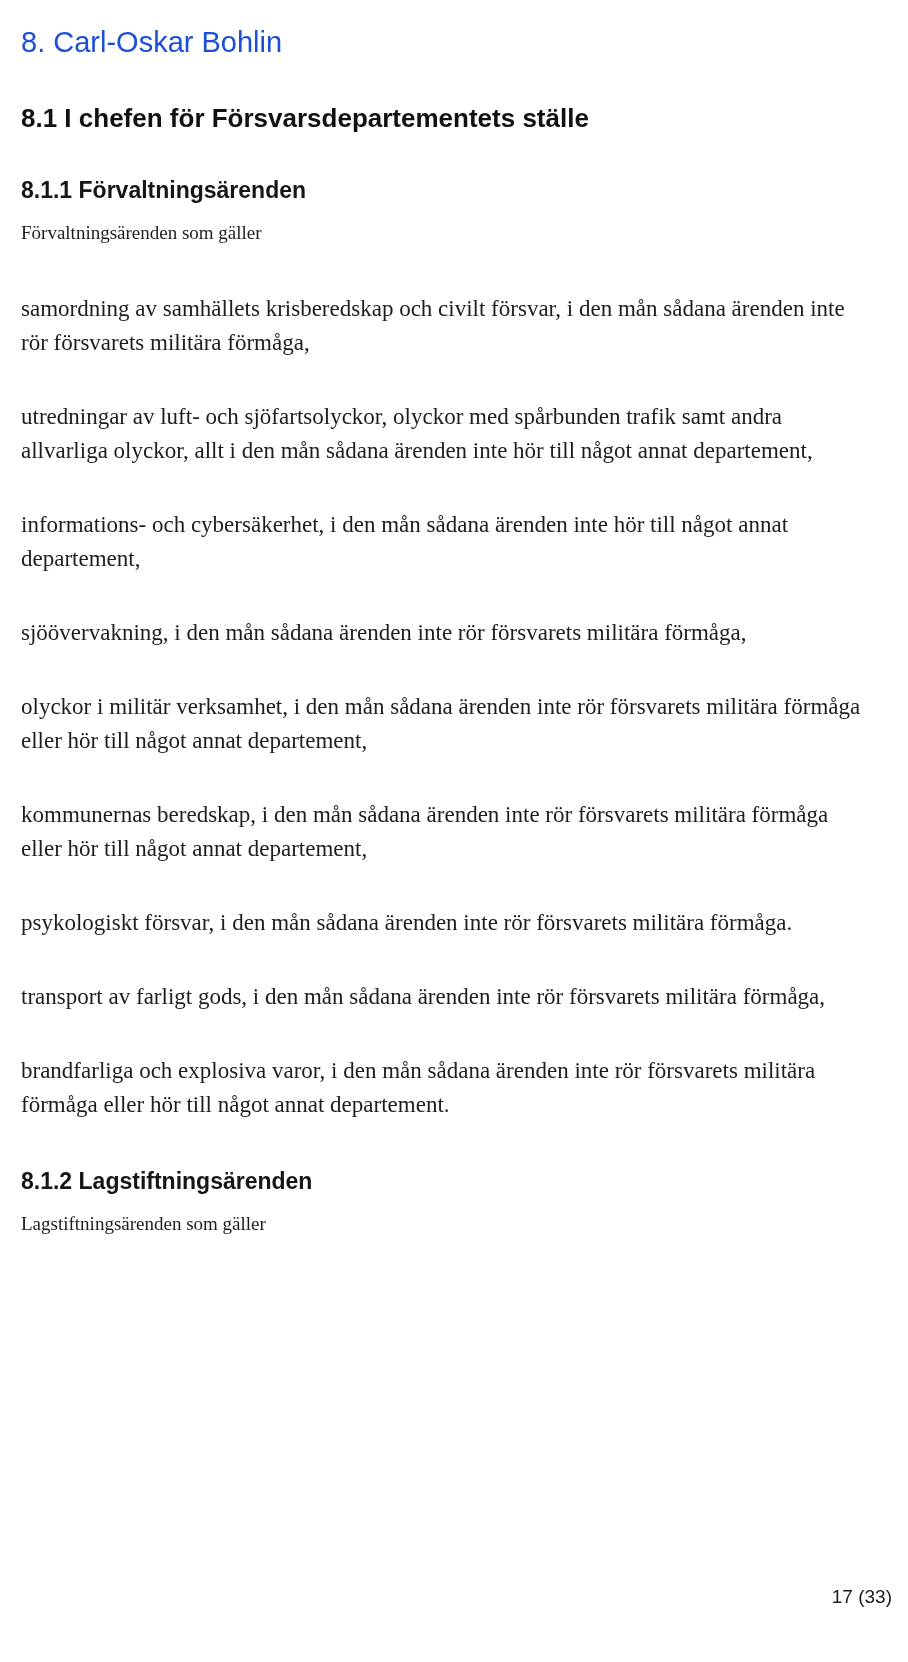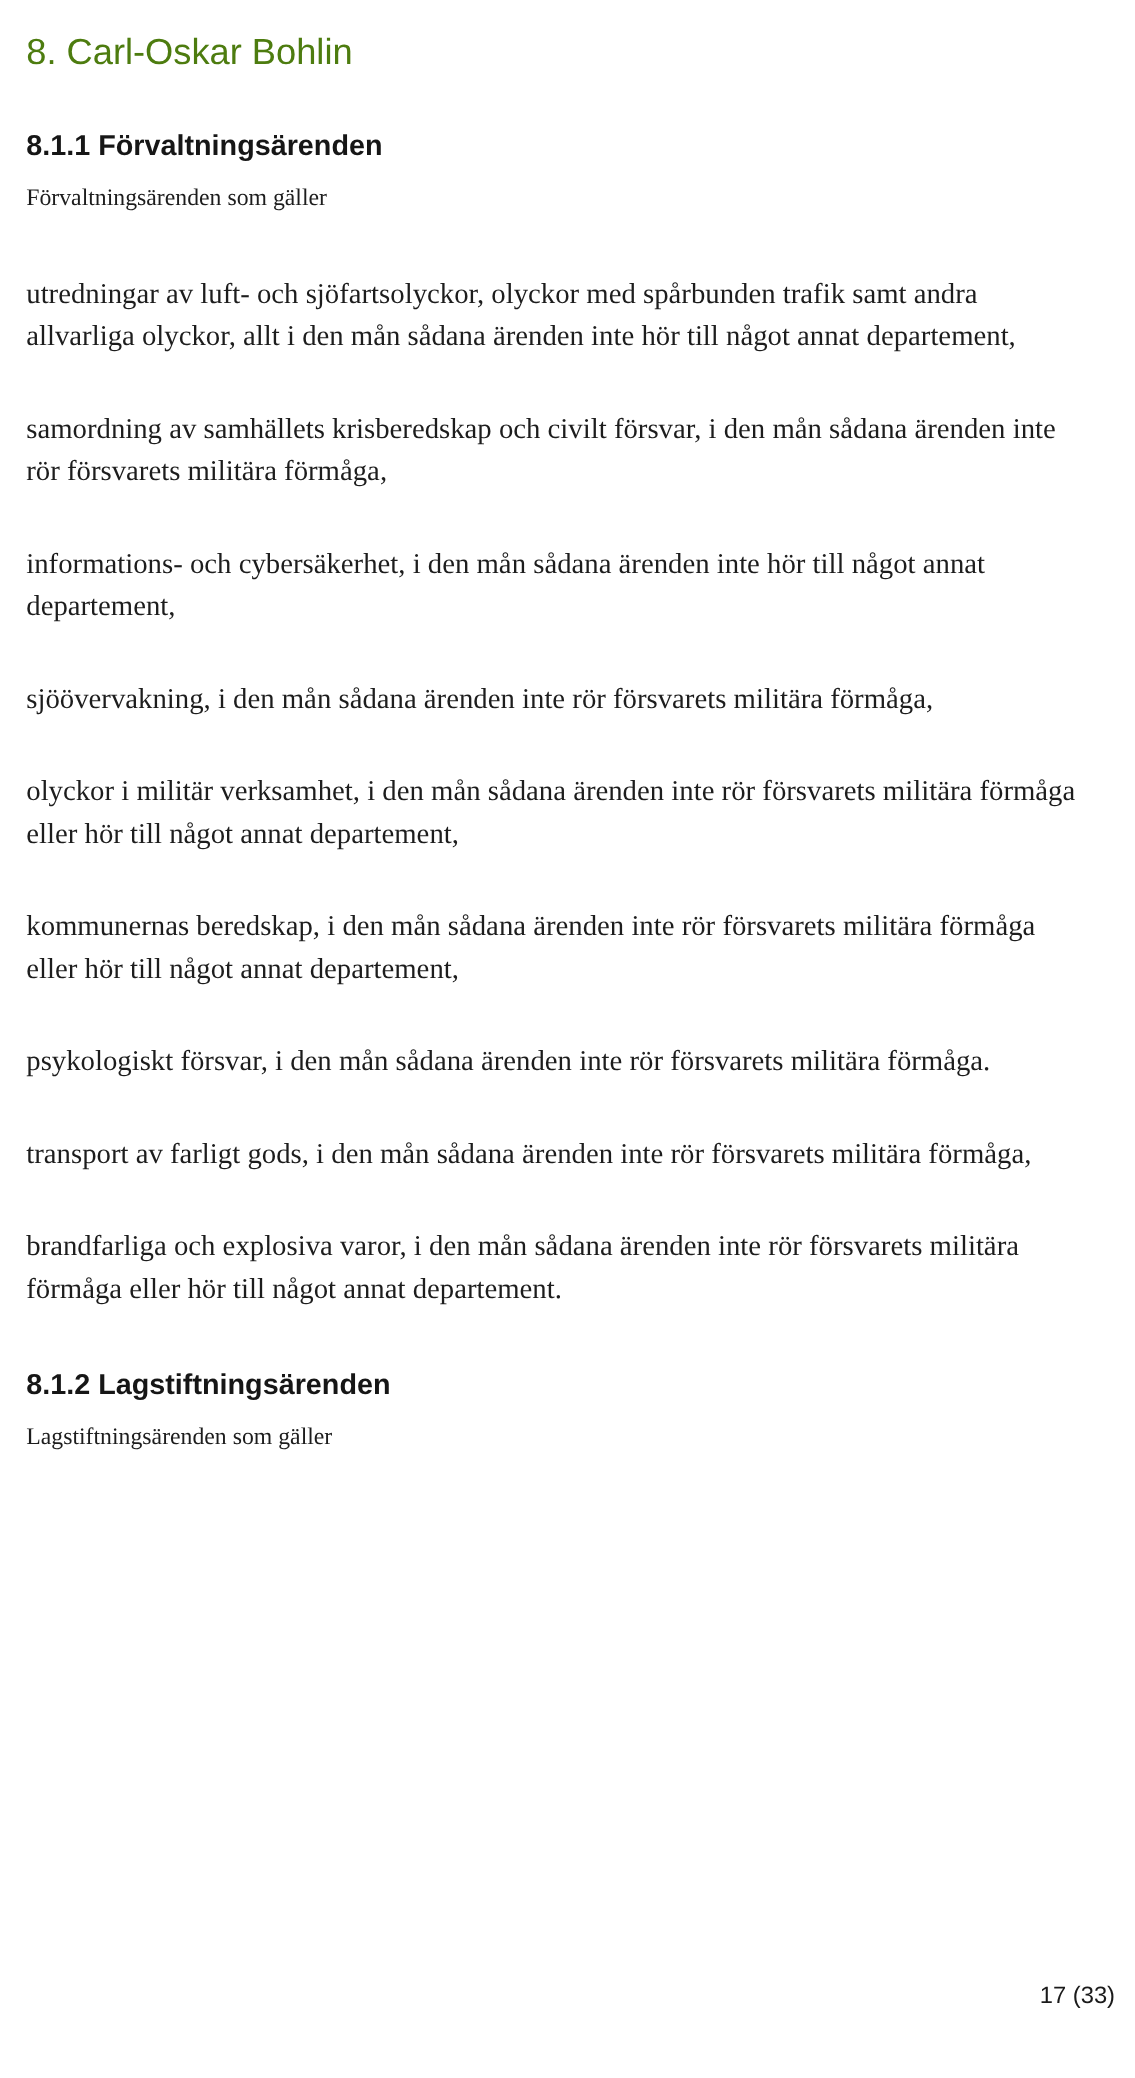--- a/index.html
+++ b/index.html
@@ -26,7 +26,7 @@
     font-size: 29px;
     line-height: 33px;
     margin: 0 0 44px 0;
-    color: #4d7c0f;
+    color: #1d4ed8;
   }
   h2.section {
     font-family: "Liberation Sans", sans-serif;

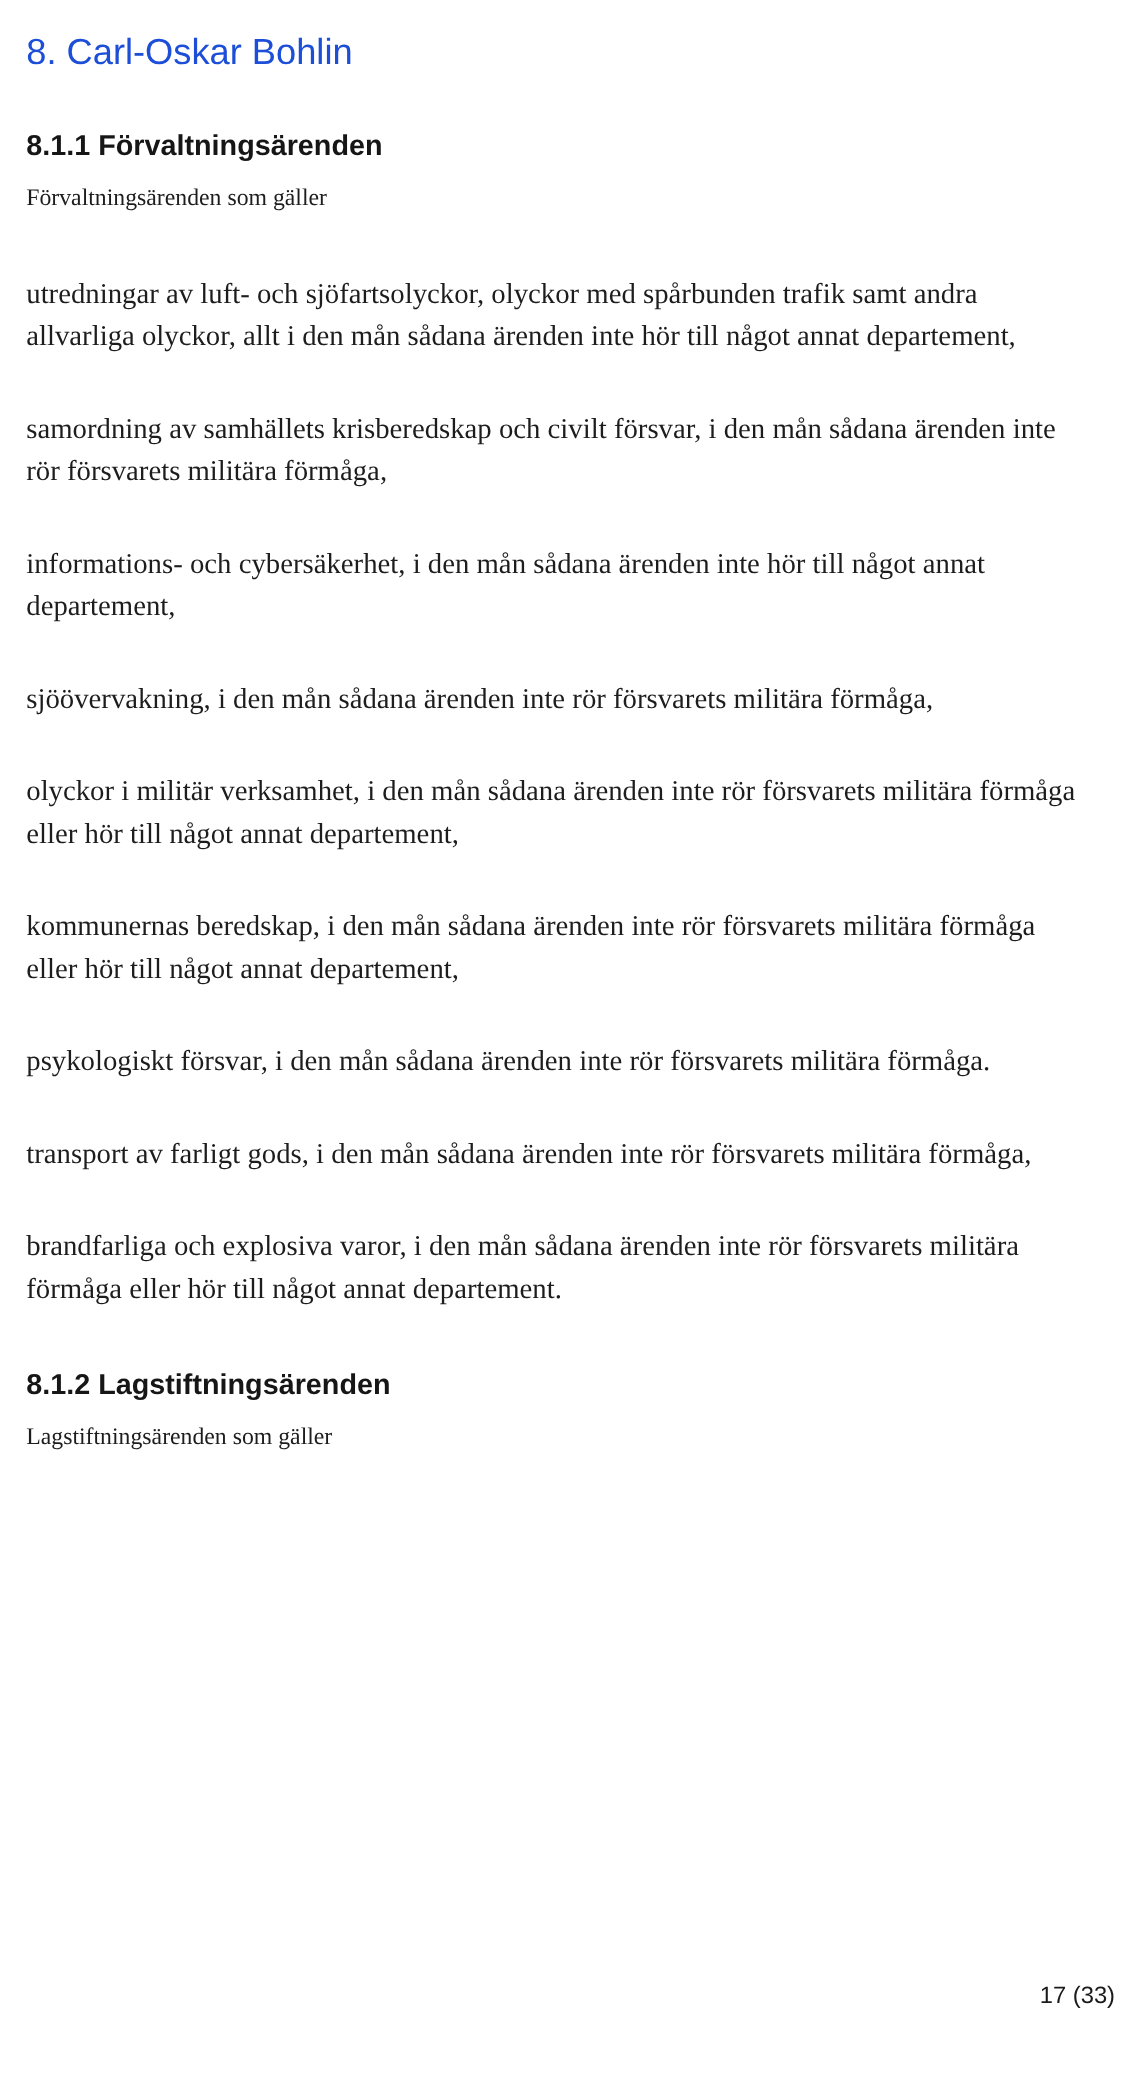--- a/index.html
+++ b/index.html
@@ -81,6 +81,7 @@
 
     <h1 class="chapter">8. Carl-Oskar Bohlin</h1>
 
+    <h2 class="section">8.1 I chefen för Försvarsdepartementets ställe</h2>
 
     <section>
       <h3 class="subsection">8.1.1 Förvaltningsärenden</h3>

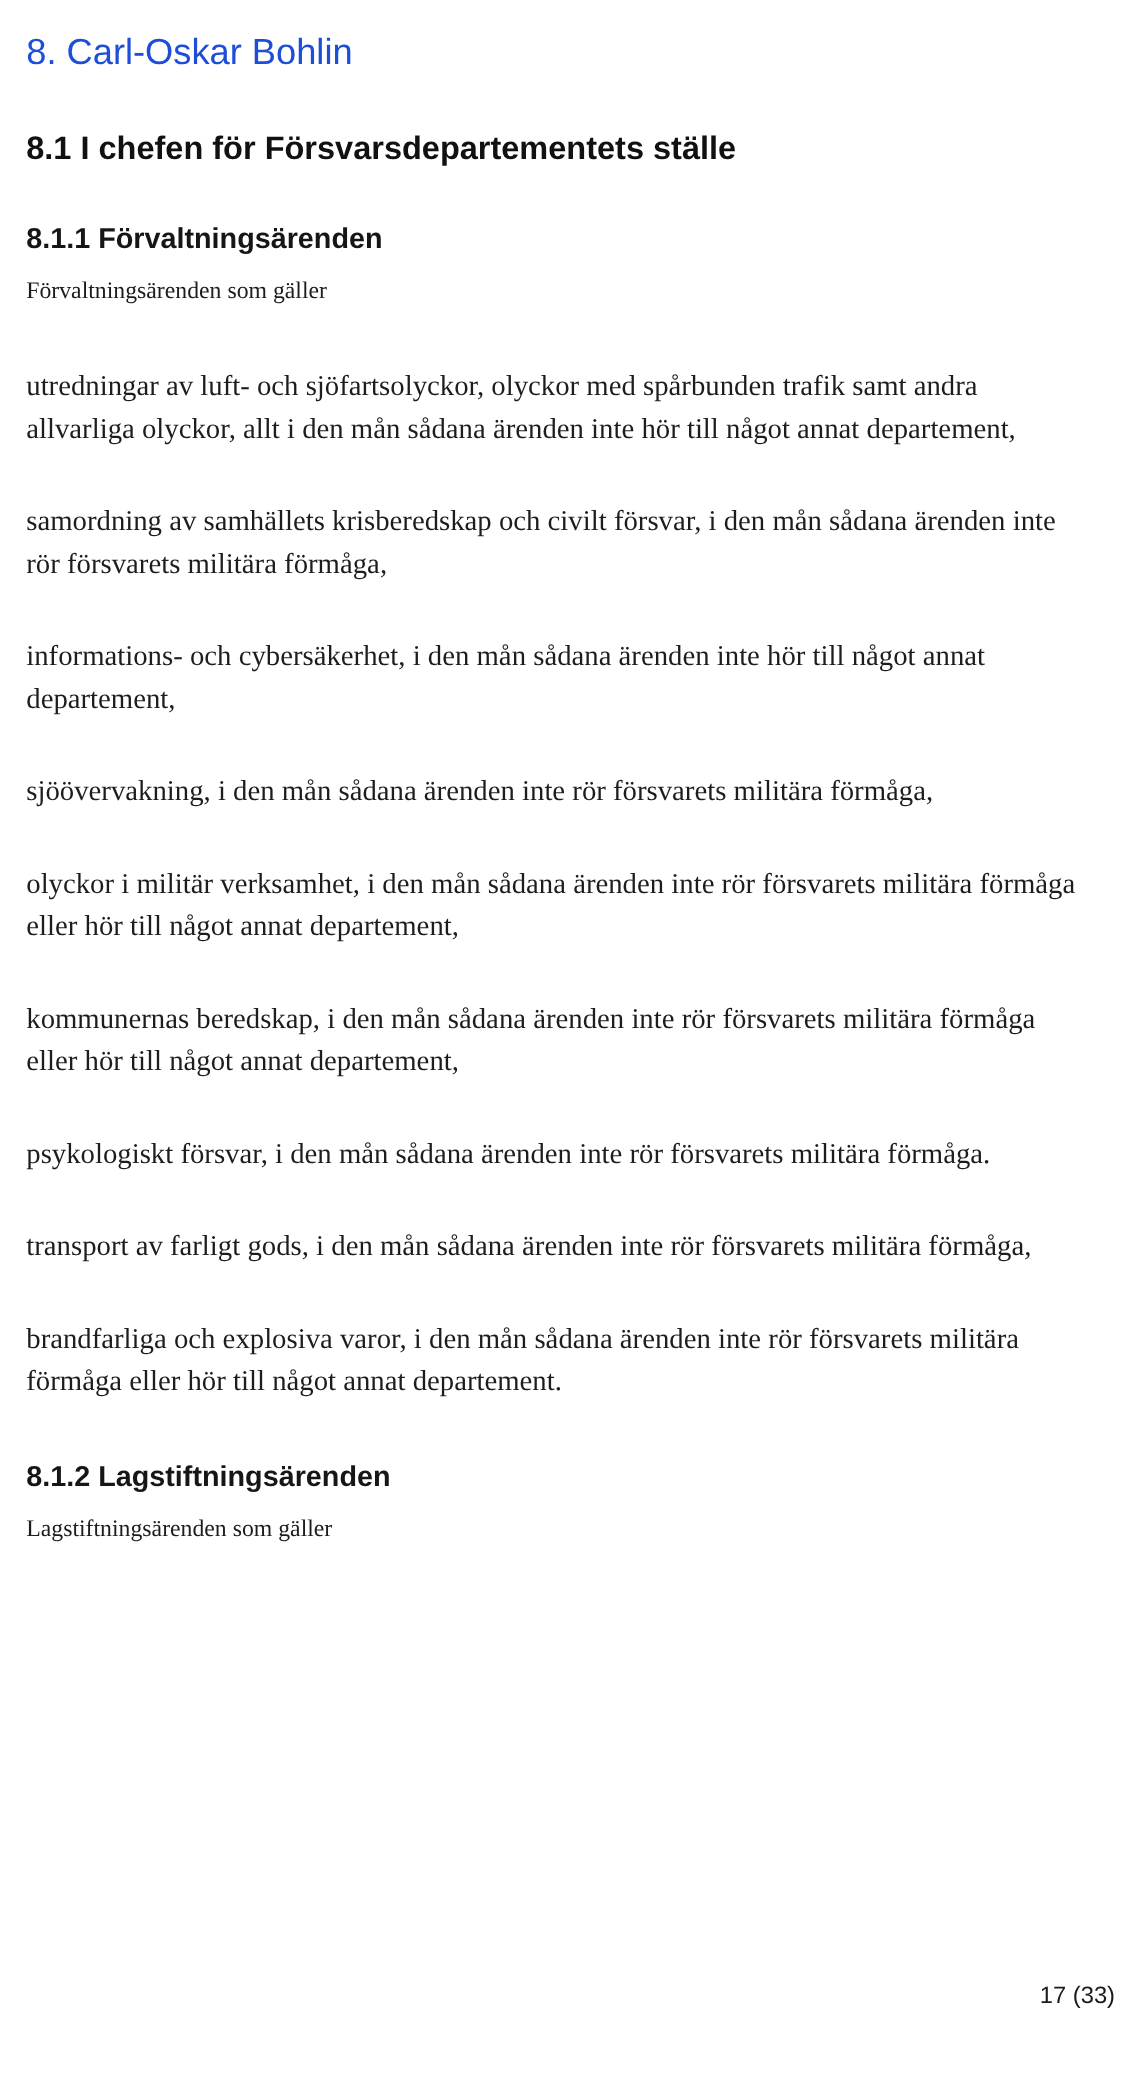--- a/index.html
+++ b/index.html
@@ -88,8 +88,8 @@
 
       <p class="intro">Förvaltningsärenden som gäller</p>
 
+      <p class="body-par">samordning av samhällets krisberedskap och civilt försvar, i den mån sådana ärenden inte rör försvarets militära förmåga,</p>
       <p class="body-par">utredningar av luft- och sjöfartsolyckor, olyckor med spårbunden trafik samt andra allvarliga olyckor, allt i den mån sådana ärenden inte hör till något annat departement,</p>
-      <p class="body-par">samordning av samhällets krisberedskap och civilt försvar, i den mån sådana ärenden inte rör försvarets militära förmåga,</p>
       <p class="body-par">informations- och cybersäkerhet, i den mån sådana ärenden inte hör till något annat departement,</p>
       <p class="body-par">sjöövervakning, i den mån sådana ärenden inte rör försvarets militära förmåga,</p>
       <p class="body-par">olyckor i militär verksamhet, i den mån sådana ärenden inte rör försvarets militära förmåga eller hör till något annat departement,</p>

